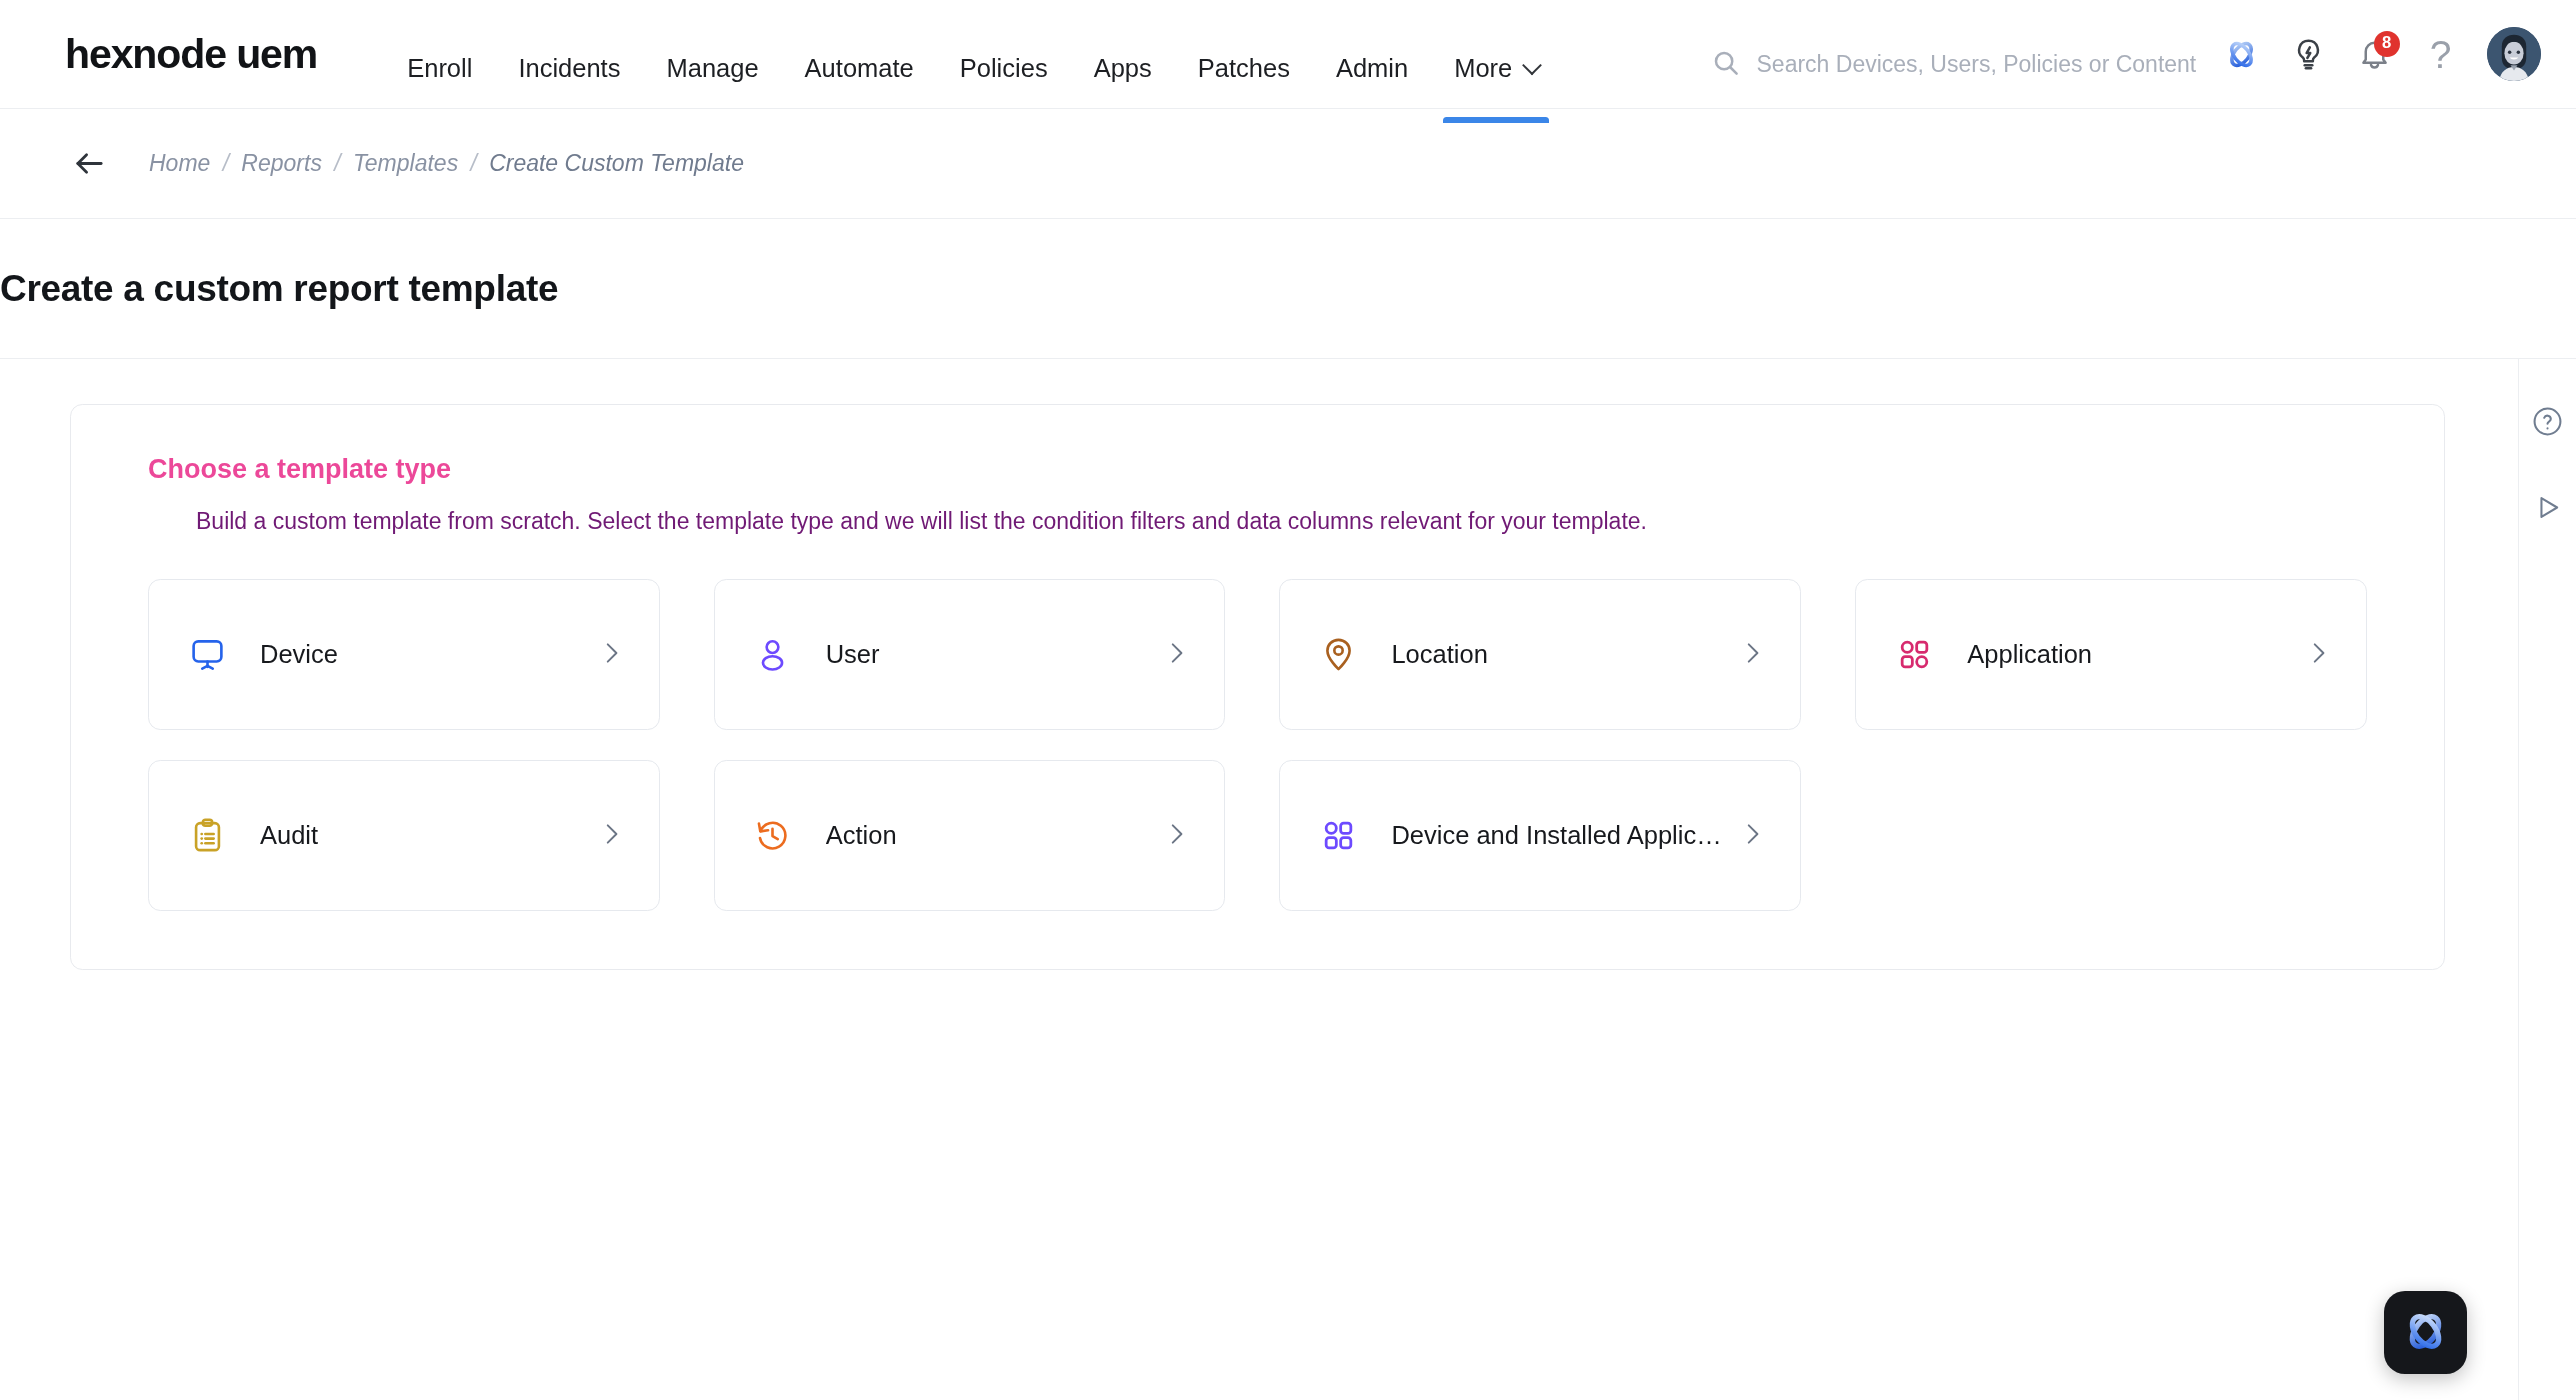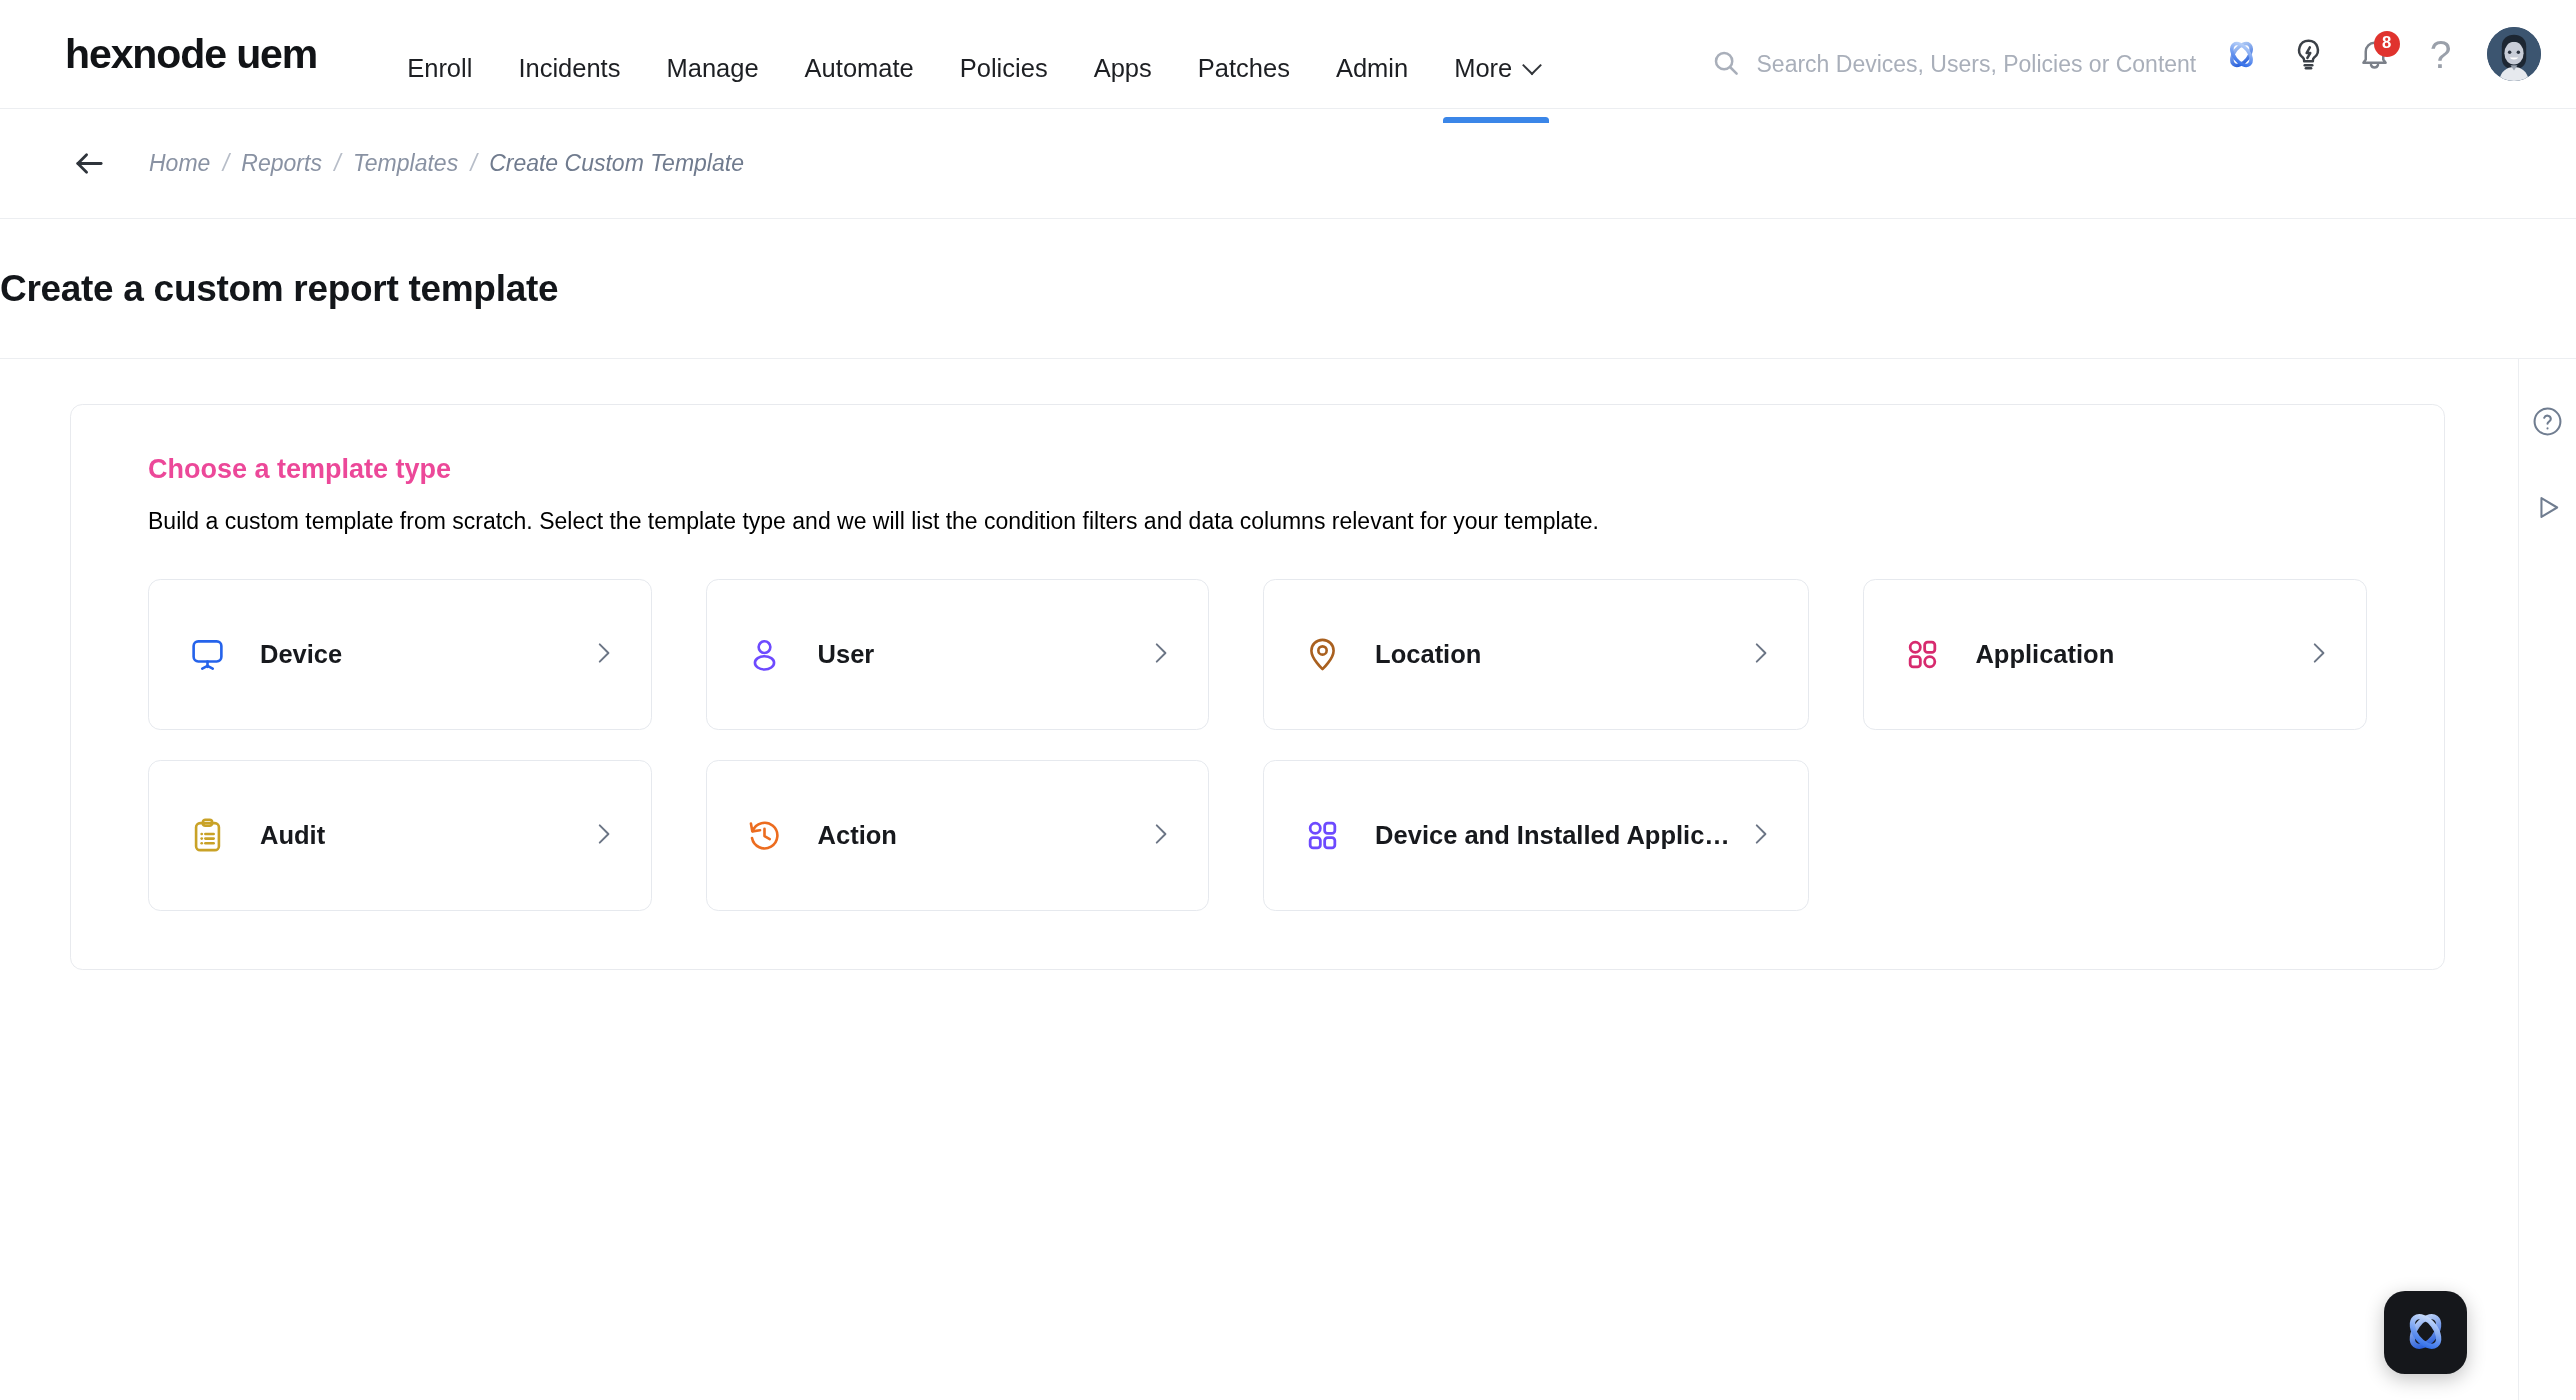--- a/index.html
+++ b/index.html
@@ -186,8 +186,9 @@
   }
   .panel-desc {
     font-size: 23px;
-    color: #000000;
+    color: #701a75;
     margin-bottom: 44px;
+    margin-left: 48px;
   }
 
   .grid {

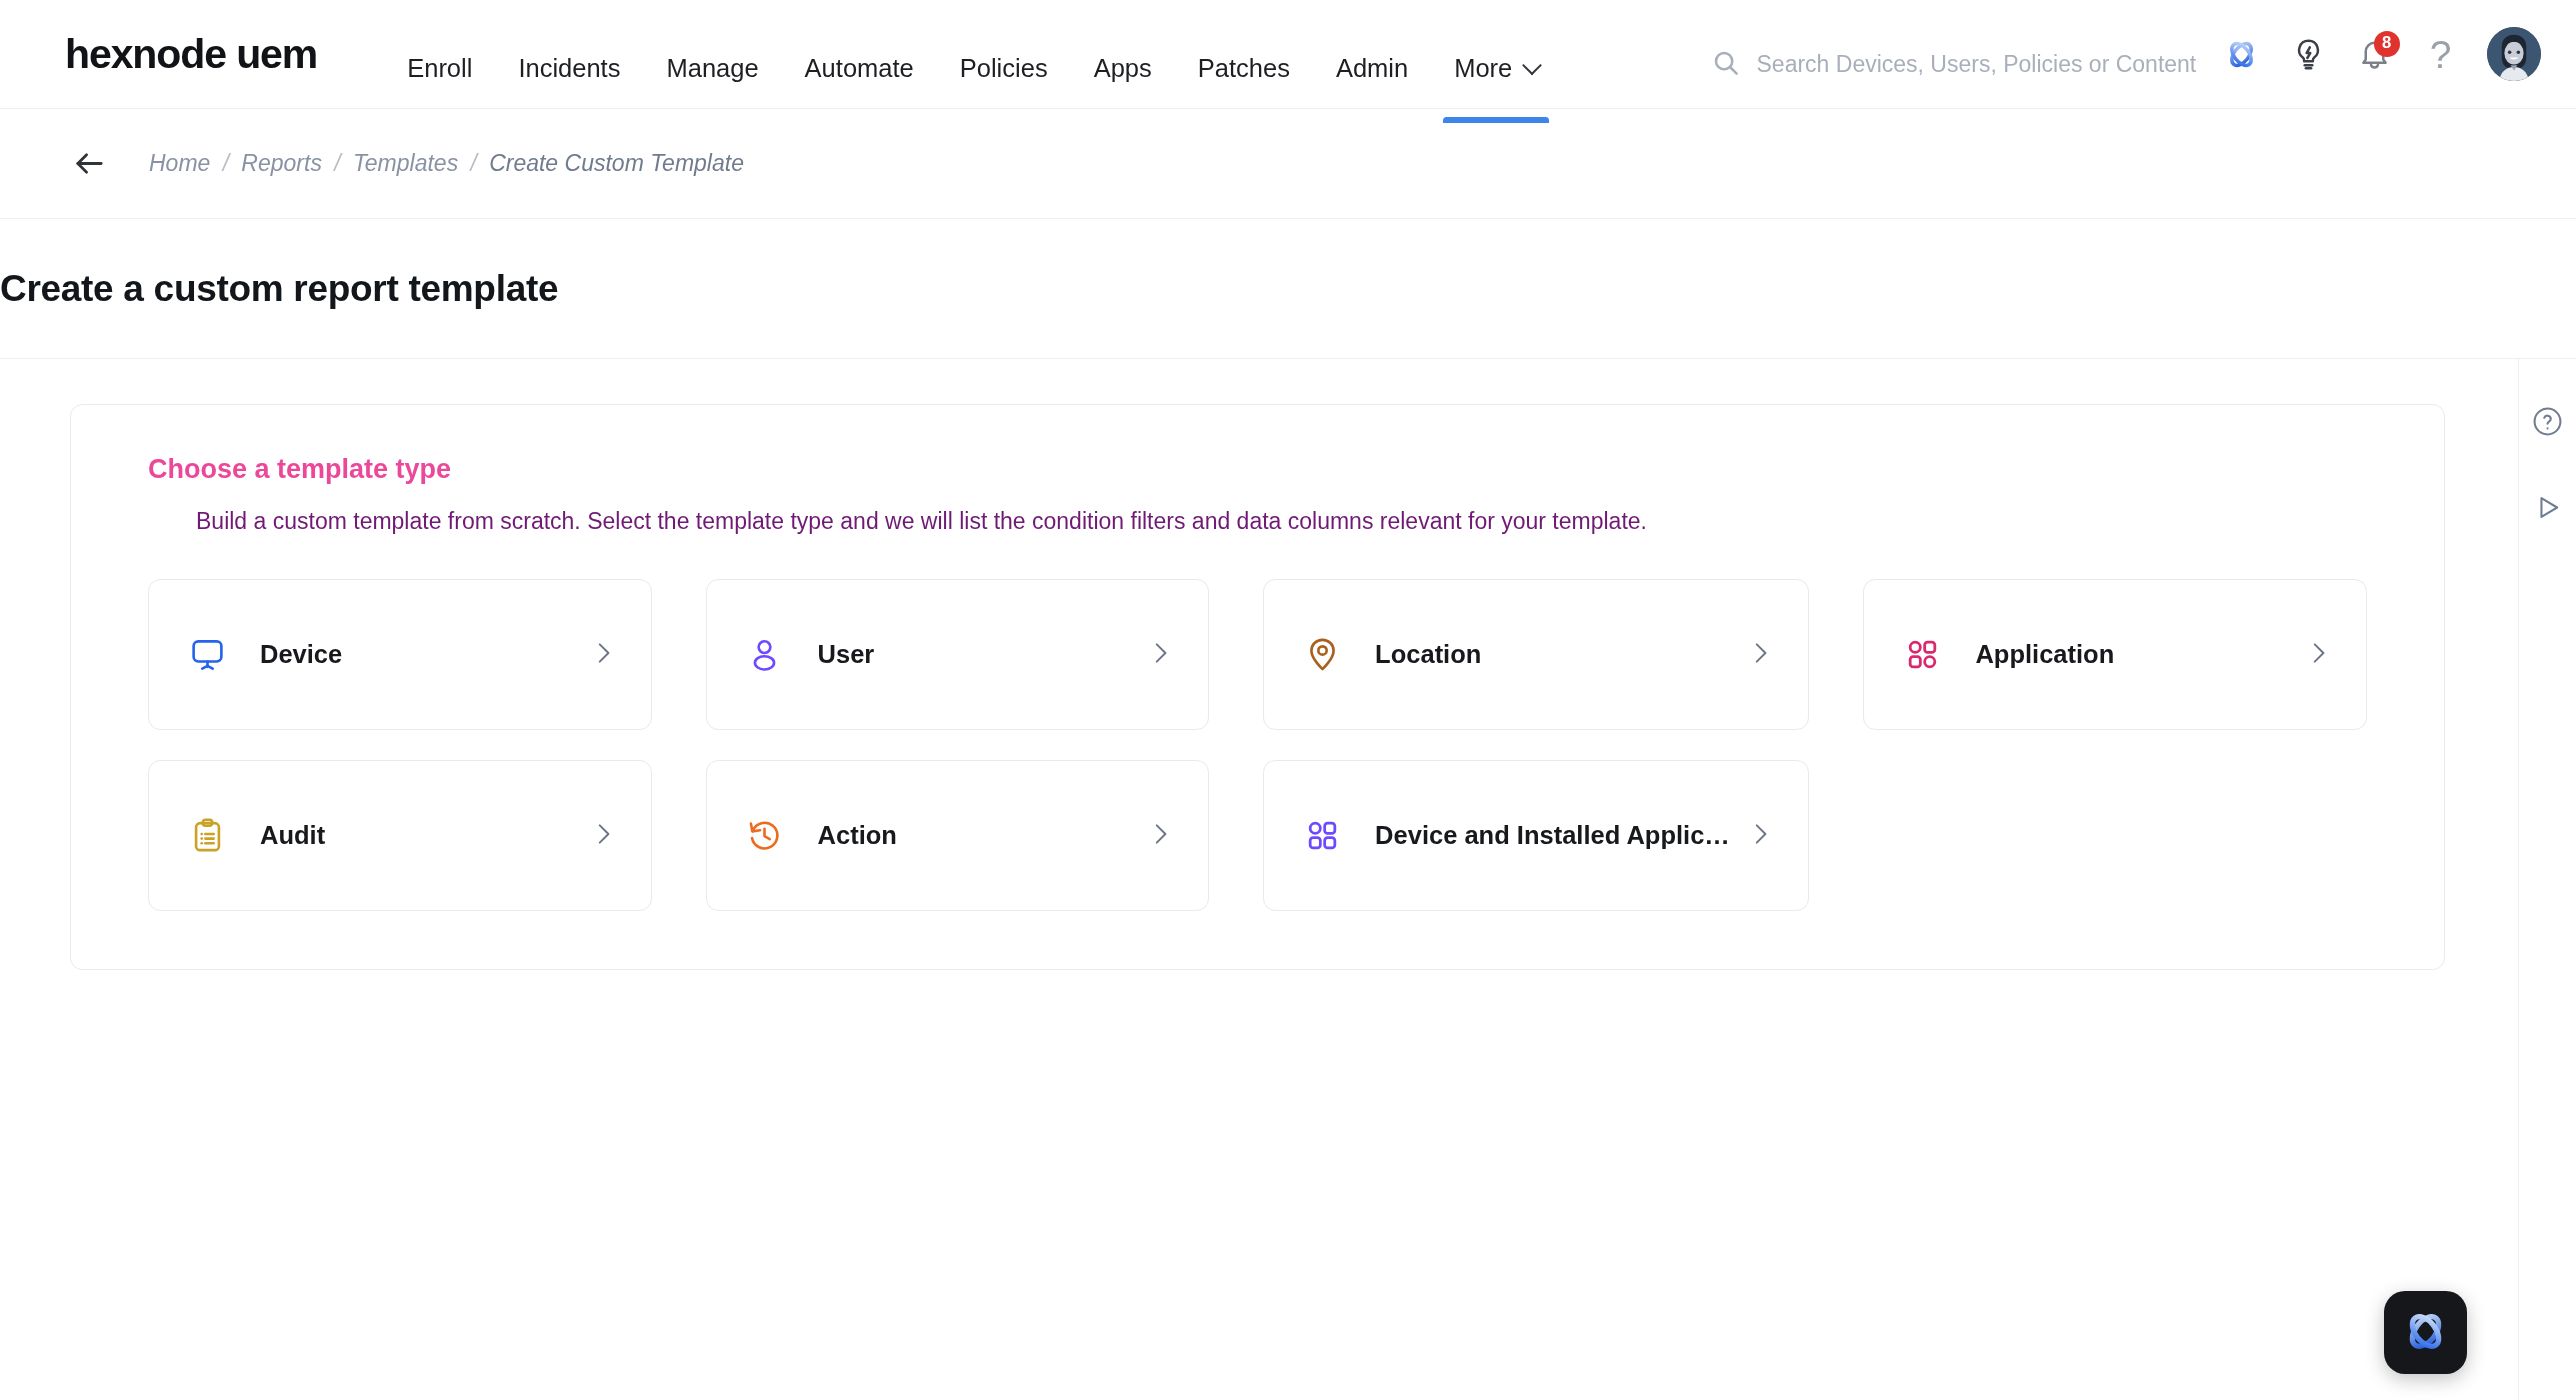--- a/index.html
+++ b/index.html
@@ -207,7 +207,6 @@
     padding: 0 35px 0 37px;
     cursor: pointer;
     transition: box-shadow .12s, border-color .12s;
-    font-weight: bold;
   }
   .opt-ico {
     width: 42px; height: 42px;

